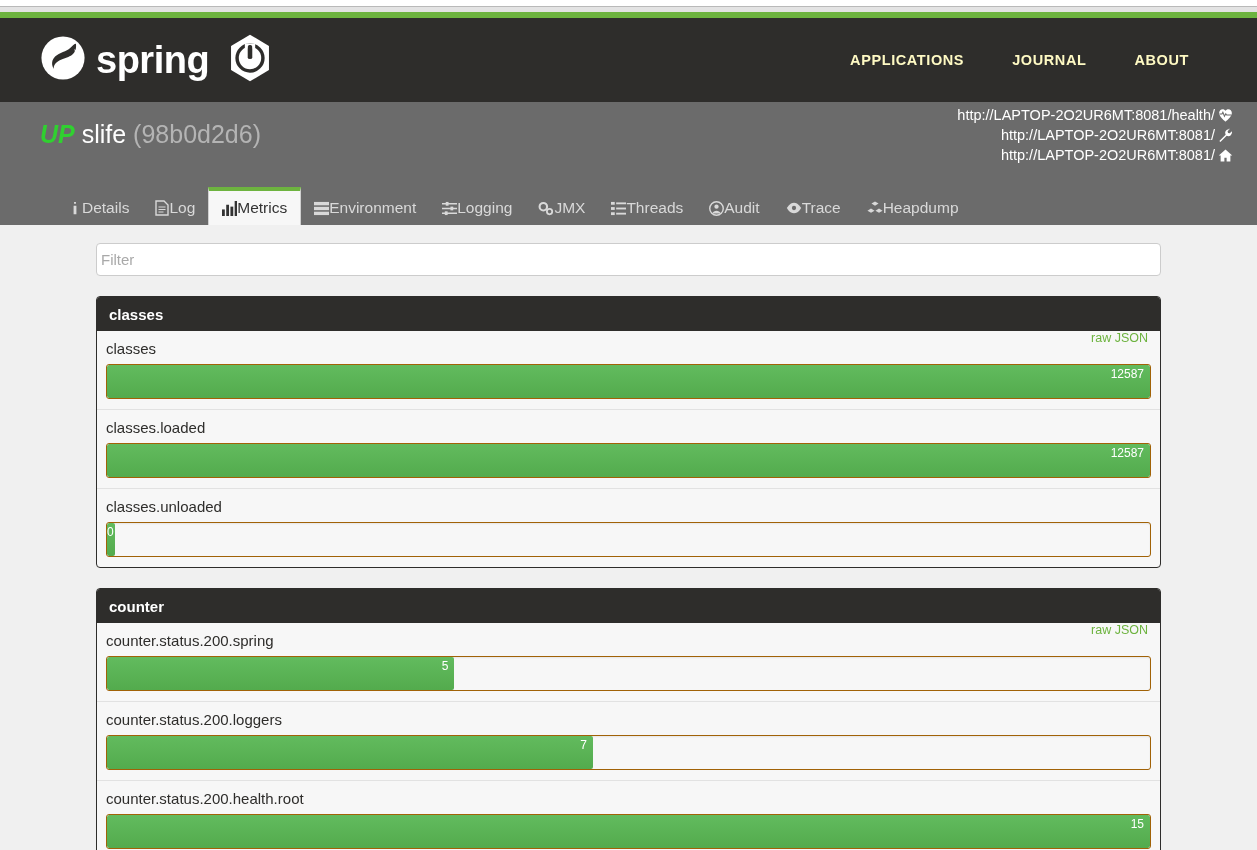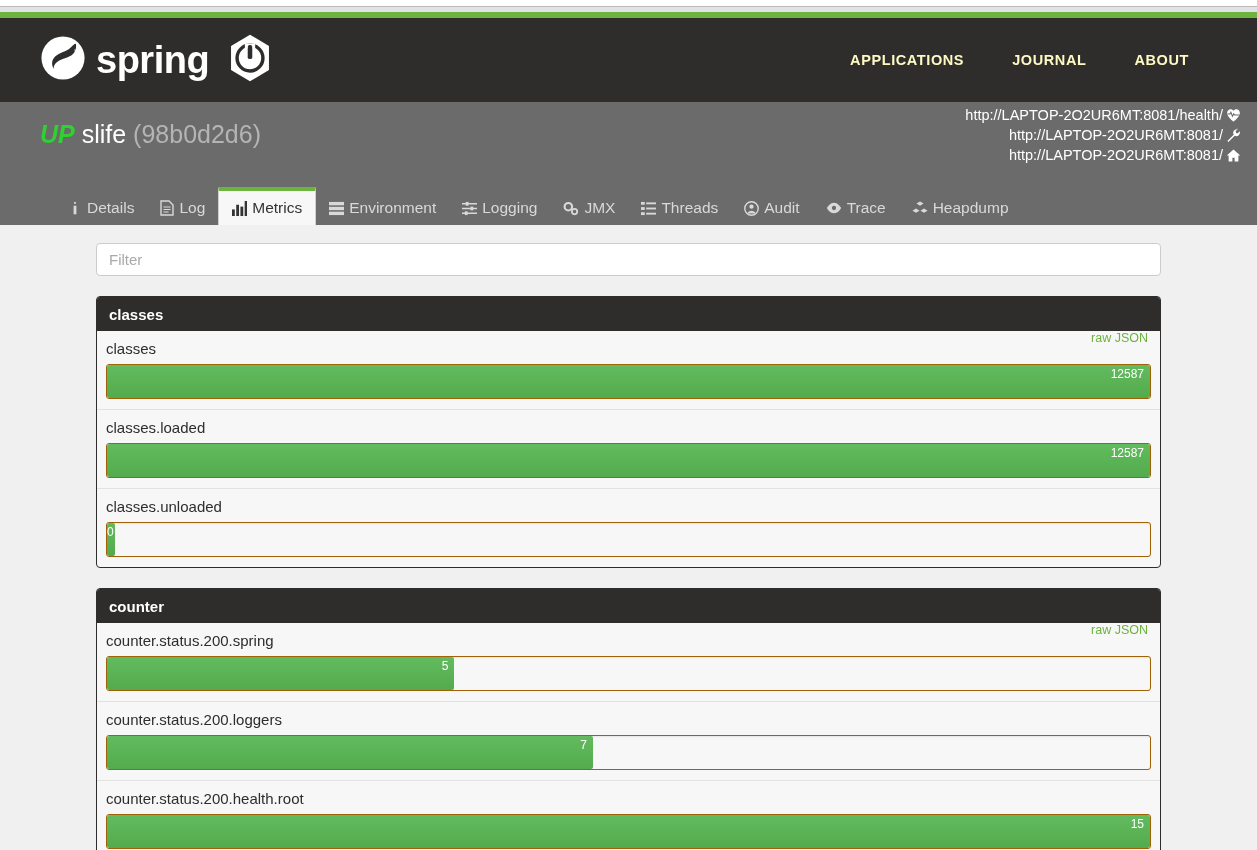--- a/index.html
+++ b/index.html
@@ -63,7 +63,7 @@
 
   .url-block {
     position: absolute;
-    right: 16px; top: 3px;
+    right: 24px; top: 3px;
     text-align: right;
     font-size: 14.5px;
     color: #ffffff;

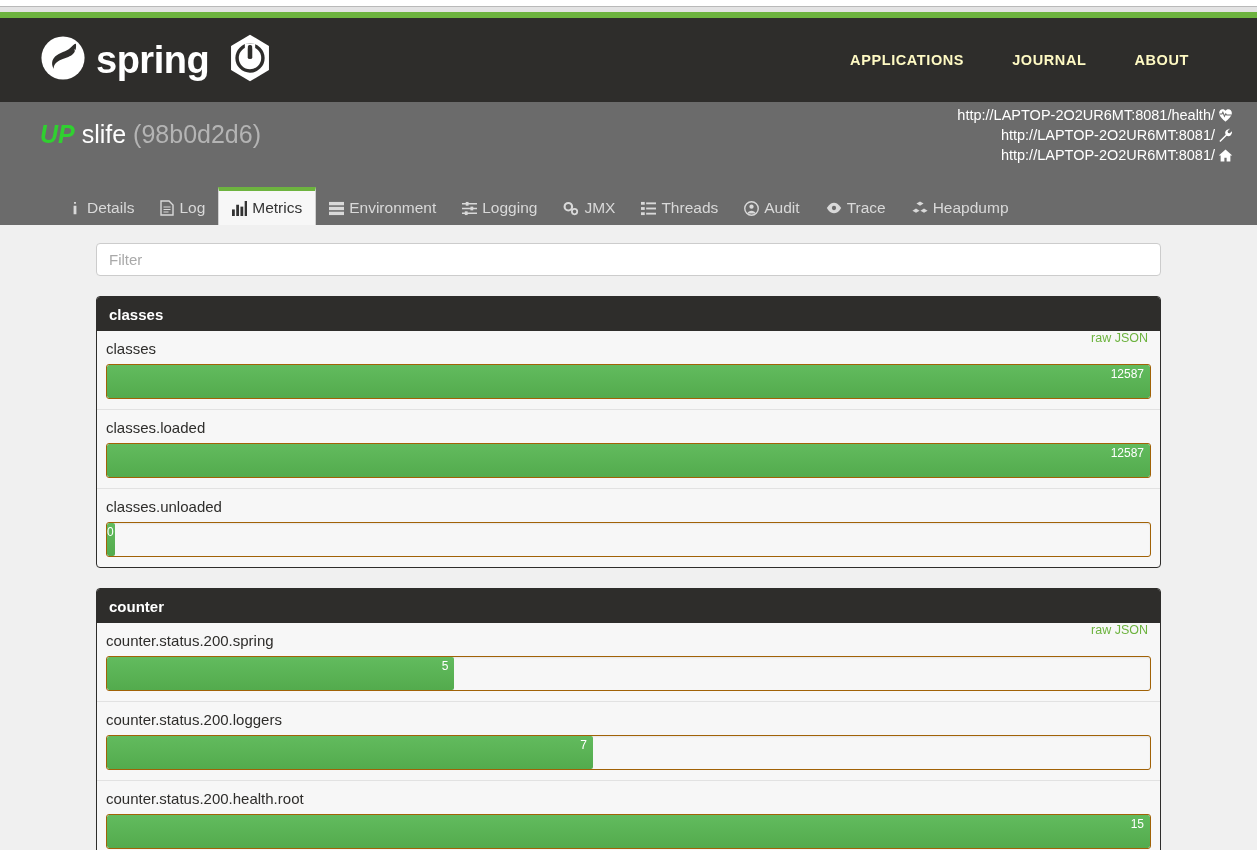--- a/index.html
+++ b/index.html
@@ -83,7 +83,7 @@
     position: relative;
   }
   .tab {
-    display: flex; align-items: center; gap: 5px;
+    display: flex; align-items: center; 
     height: 34px;
     padding: 0 13px;
     color: #d9d9d9;

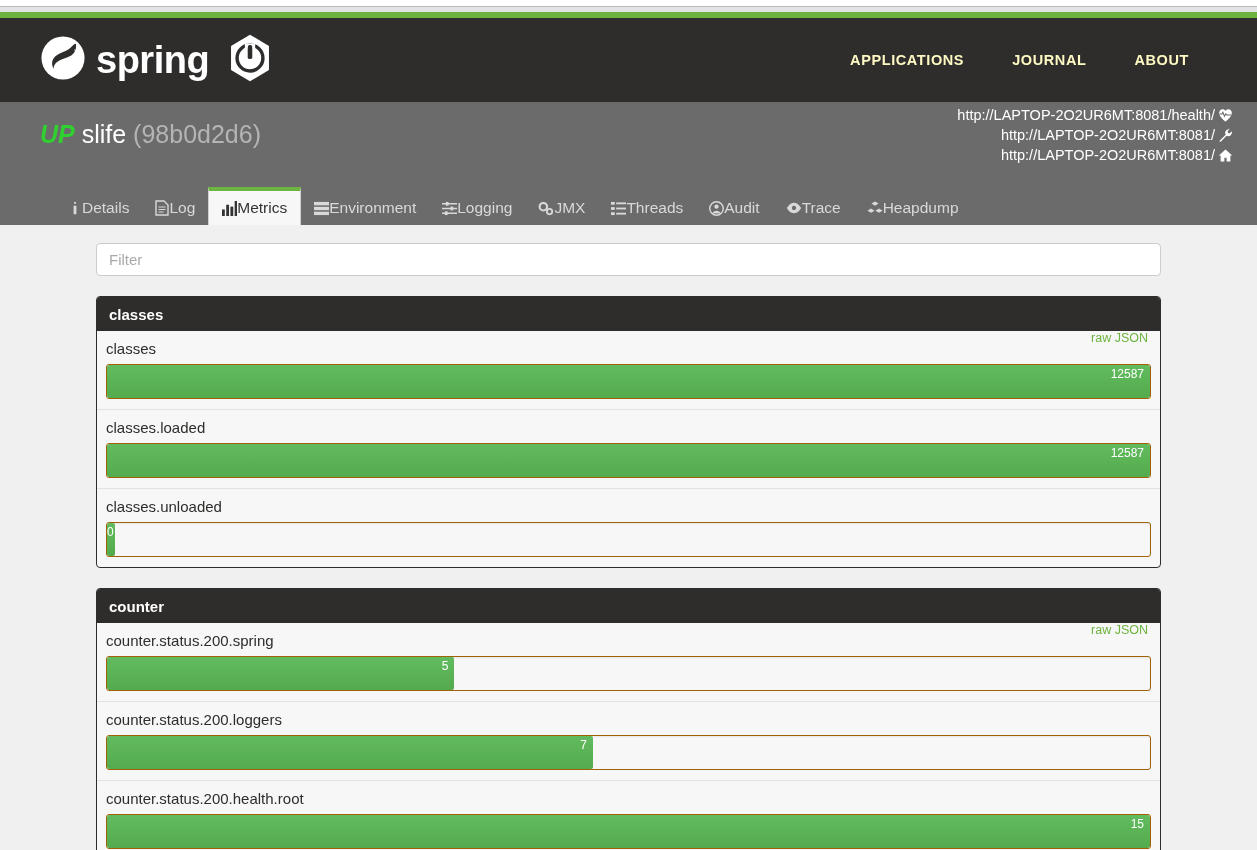--- a/index.html
+++ b/index.html
@@ -119,7 +119,7 @@
     background: #ffffff;
     font-size: 15px;
     color: #555555;
-    padding: 0 12px;
+    padding: 0 4px;
     outline: none;
     font-family: "Liberation Sans", sans-serif;
   }

